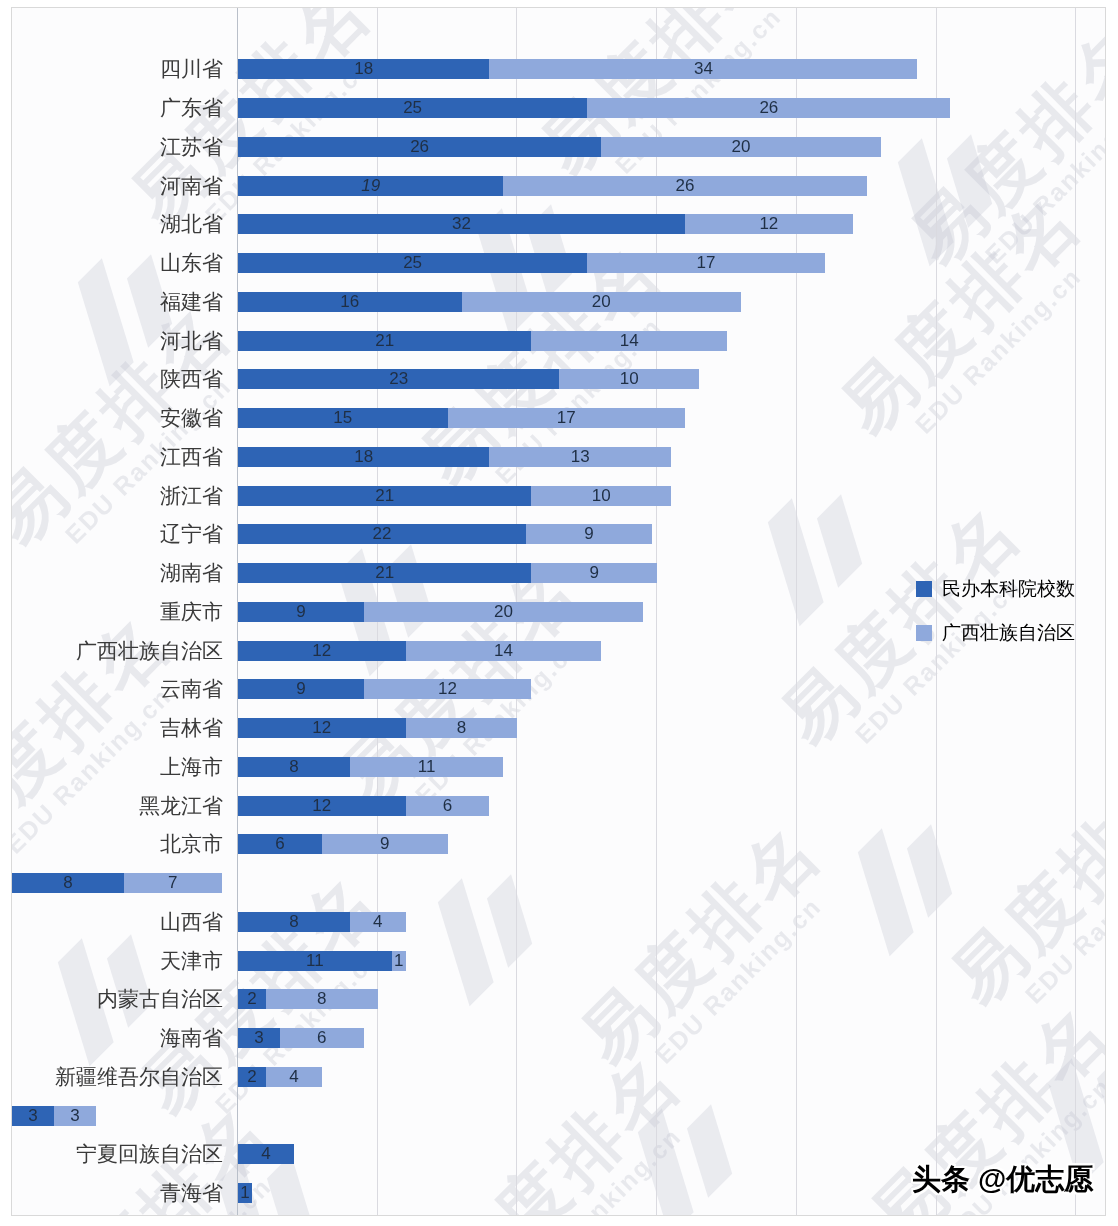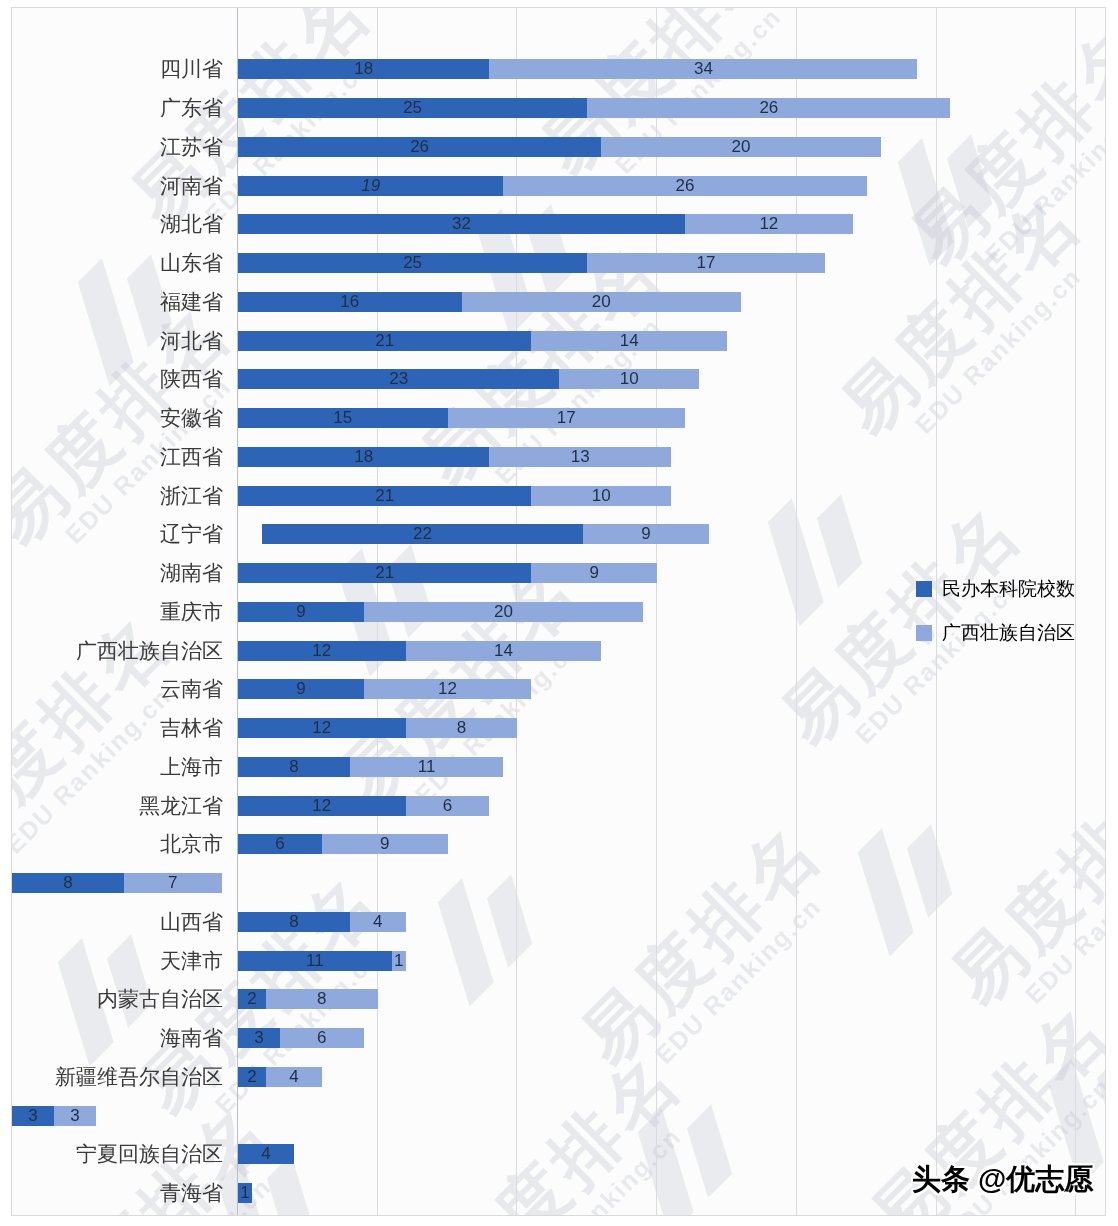--- a/index.html
+++ b/index.html
@@ -275,7 +275,7 @@
       </div>
       <div class="bar-row">
         <div class="cat-label">辽宁省</div>
-        <div class="seg" style="width: 321px; background: rgb(46, 100, 181); margin-left: 24px;">
+        <div class="seg" style="width: 288px; background: rgb(46, 100, 181);">
           <span class="val">22</span>
         </div>
         <div class="seg" style="width: 125.73px; background: rgb(143, 169, 220);">

